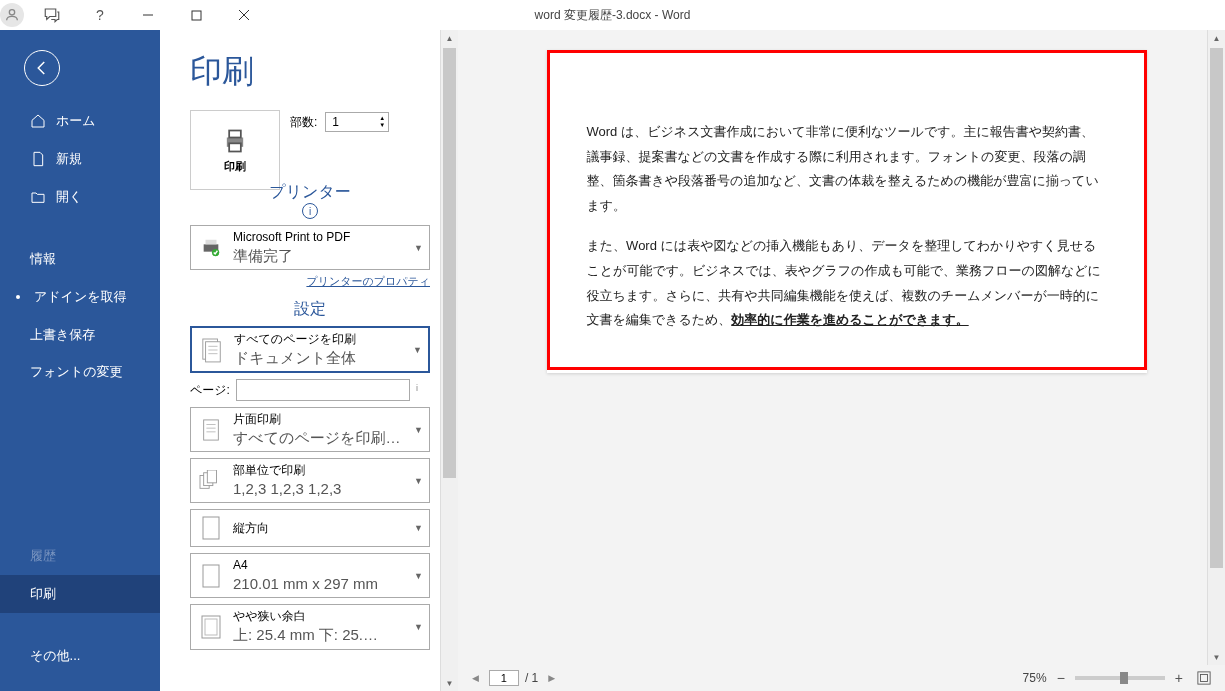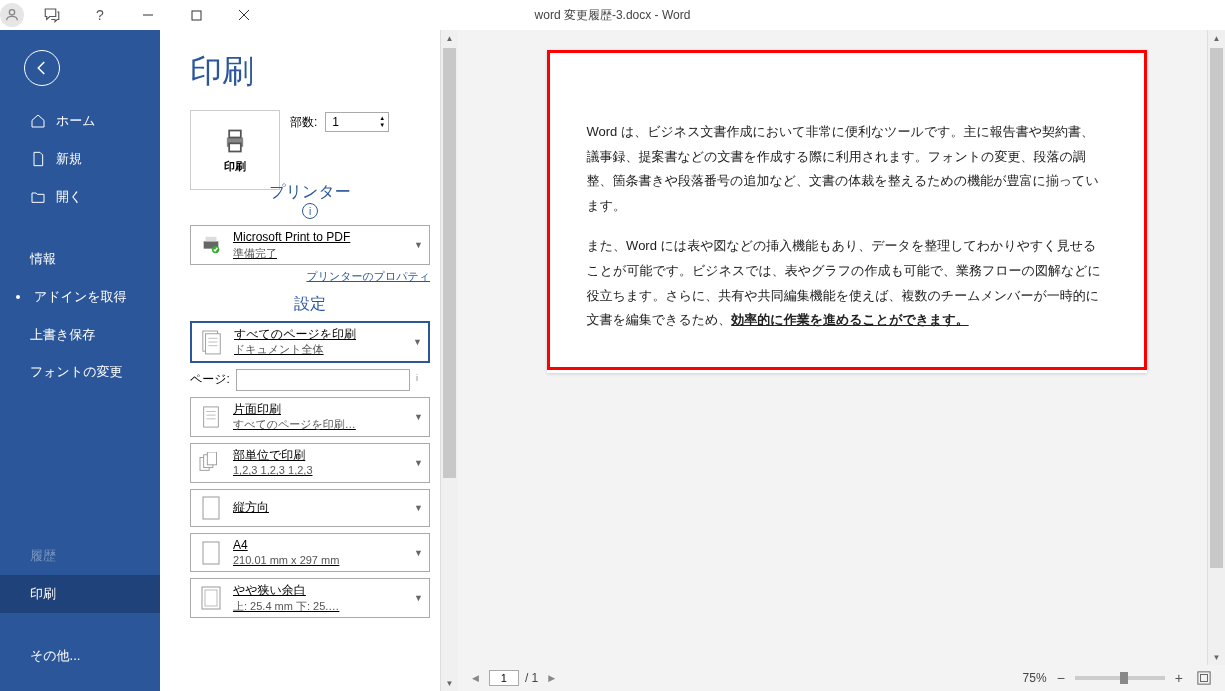--- a/index.html
+++ b/index.html
@@ -40,7 +40,7 @@
 .dropdown { border:1px solid #aaa; background:#fff; padding: 4px 6px; display:flex; align-items:center; gap:8px; cursor:pointer; margin-top:6px; position:relative; font-size:12px; }
 .dropdown.highlighted { border:2px solid #2b579a; }
 .dropdown .icon-slot { width:28px; height:28px; display:flex; align-items:center; justify-content:center; flex-shrink:0; }
-.dropdown .texts { flex:1; line-height:1.3; overflow:hidden;text-decoration:underline; }
+.dropdown .texts { flex:1; line-height:1.3; overflow:hidden; }
 .dropdown .texts .sub { font-size:11px; color:#555; white-space:nowrap; overflow:hidden; text-overflow:ellipsis; }
 .dropdown .chev { font-size:9px; color:#666; }
 

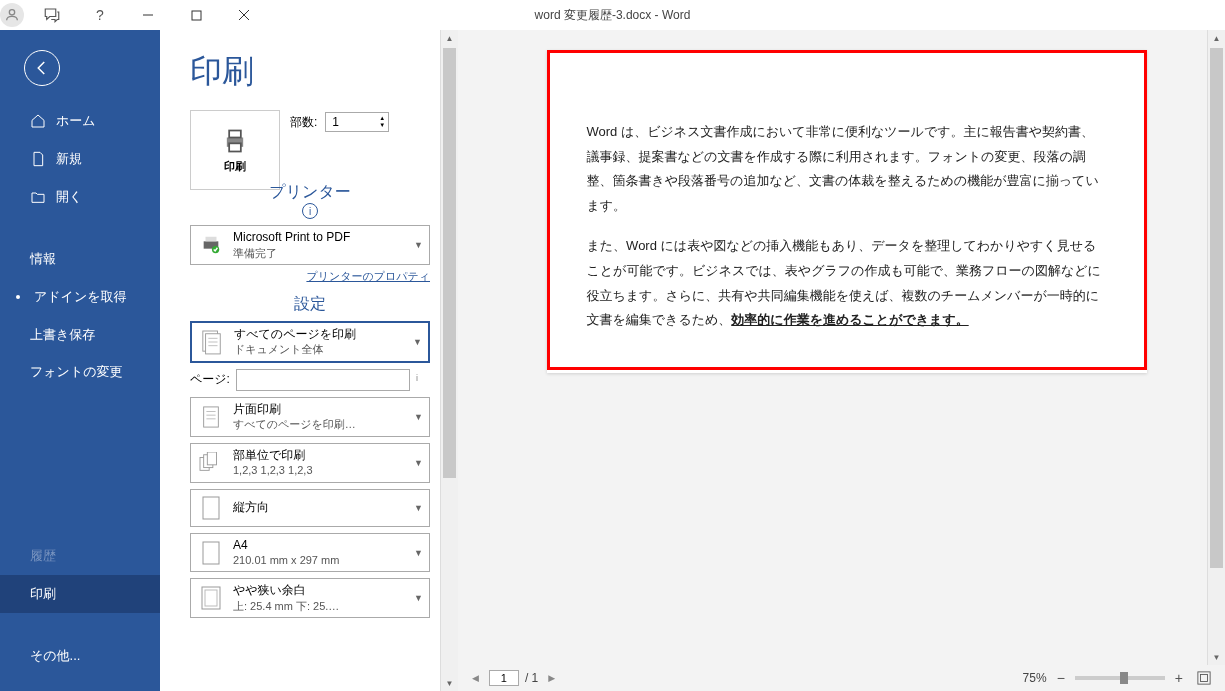--- a/index.html
+++ b/index.html
@@ -41,7 +41,7 @@
 .dropdown.highlighted { border:2px solid #2b579a; }
 .dropdown .icon-slot { width:28px; height:28px; display:flex; align-items:center; justify-content:center; flex-shrink:0; }
 .dropdown .texts { flex:1; line-height:1.3; overflow:hidden; }
-.dropdown .texts .sub { font-size:11px; color:#555; white-space:nowrap; overflow:hidden; text-overflow:ellipsis; }
+.dropdown .texts .sub { font-size:15px; color:#555; white-space:nowrap; overflow:hidden; text-overflow:ellipsis; }
 .dropdown .chev { font-size:9px; color:#666; }
 
 .linkish { color:#2b579a; font-size:11px; text-decoration:underline; text-align:right; display:block; margin-top:4px; cursor:pointer; }

